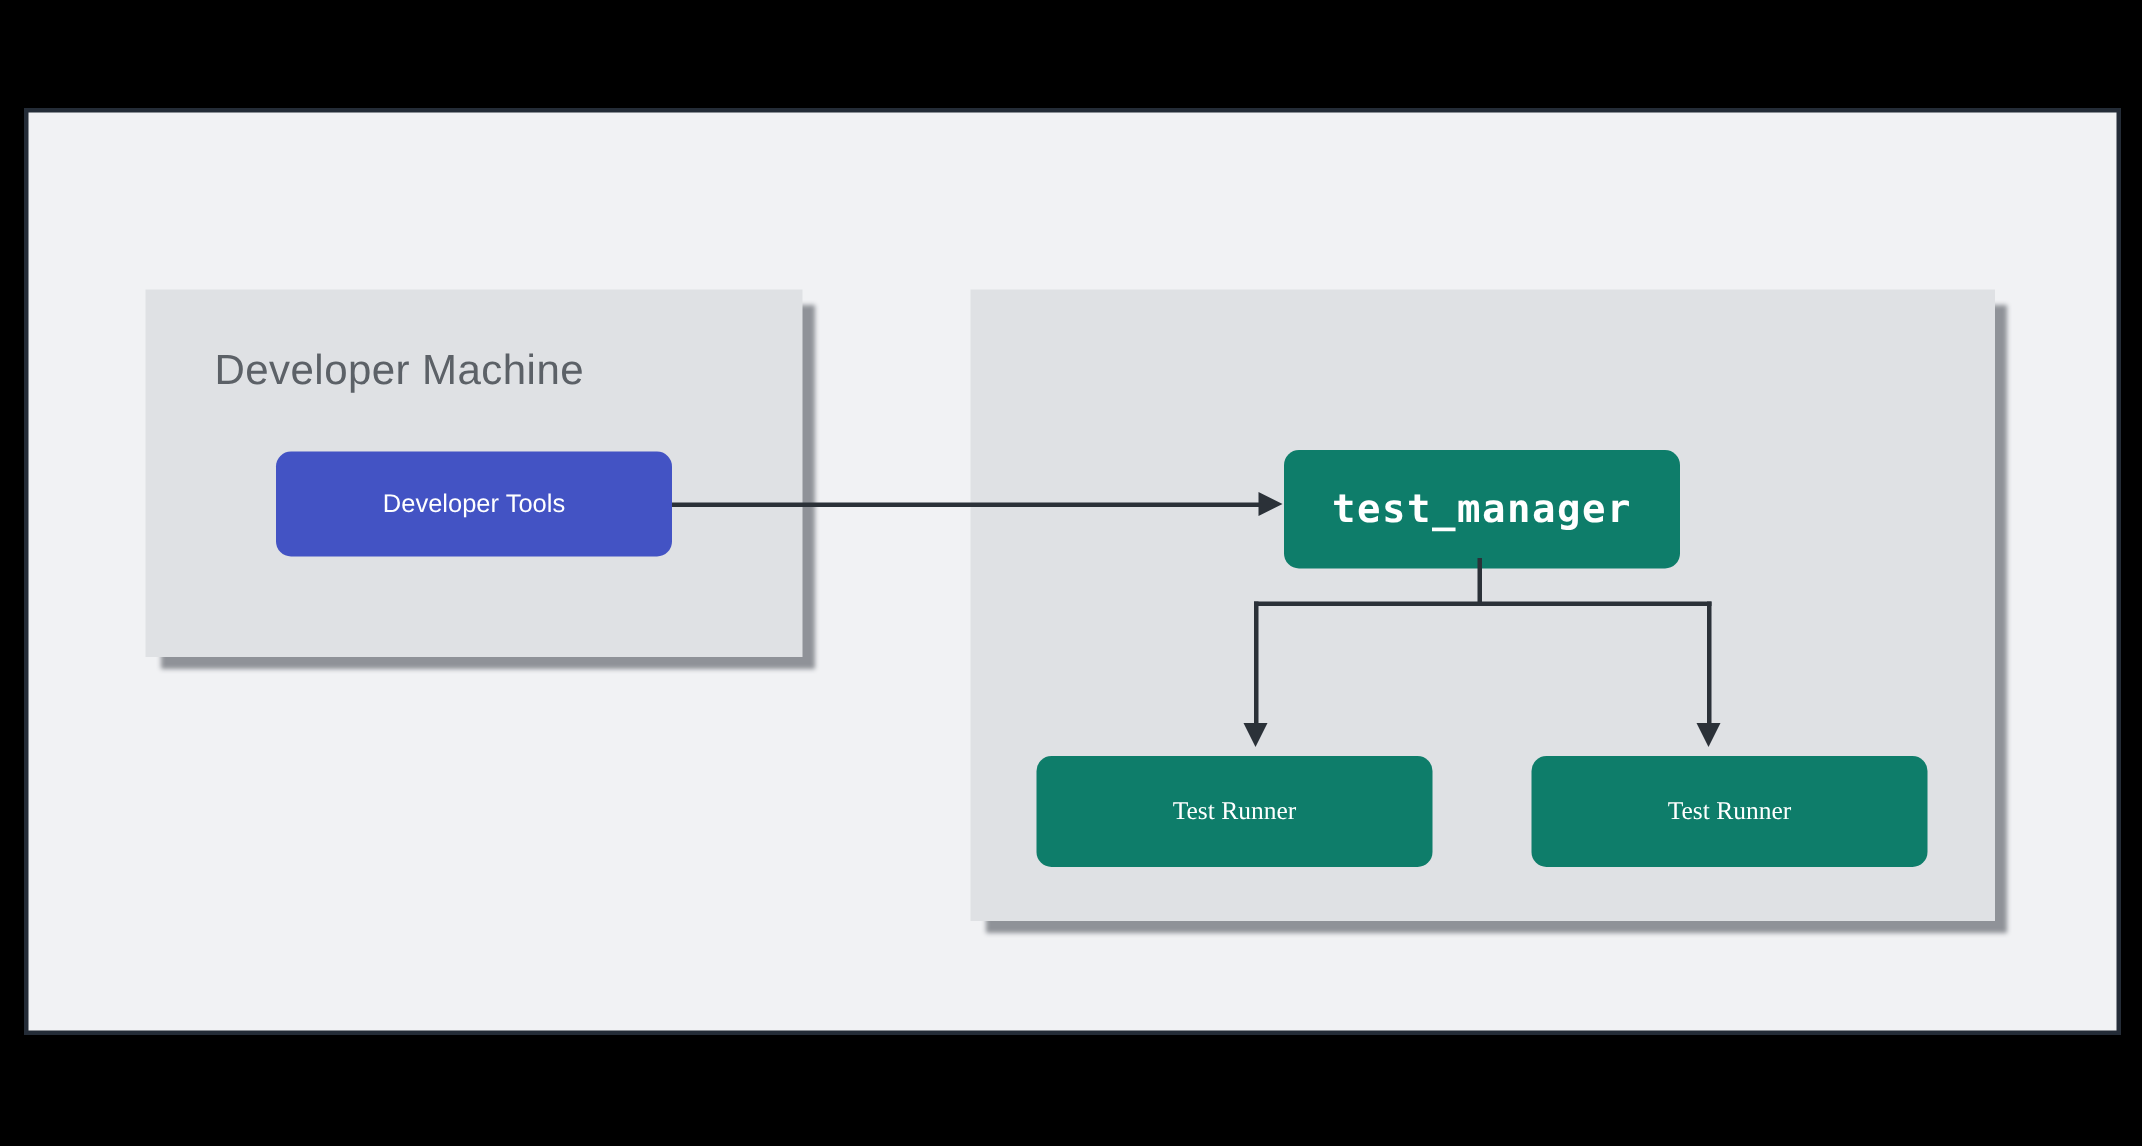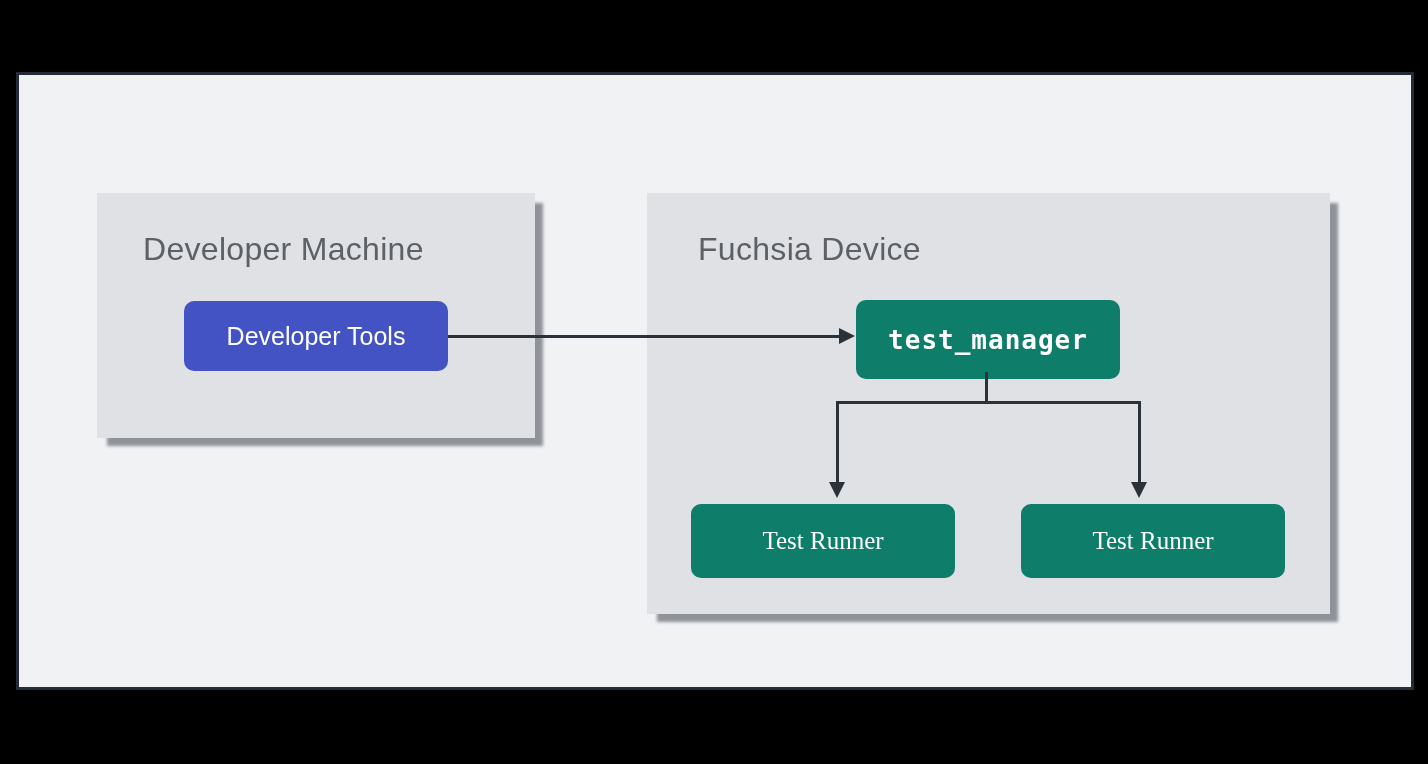--- a/index.html
+++ b/index.html
@@ -39,7 +39,7 @@
   .panel-fuchsia{ left:628px; top:118px; width:683px; height:421px; }
   .panel-title{
     position:absolute;
-    font-size:32px;
+    font-size:28px;
     letter-spacing:0.3px;
     color:var(--title-text);
     white-space:nowrap;

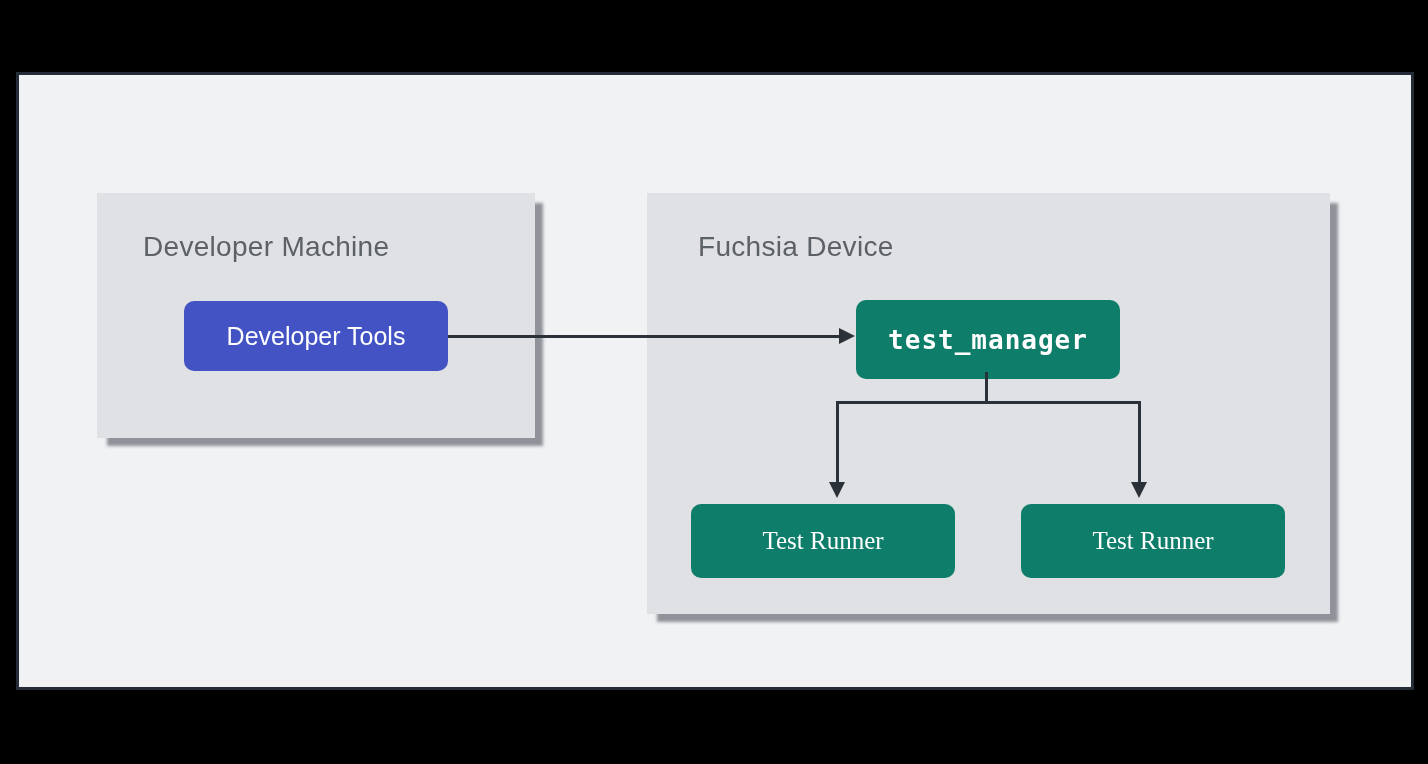--- a/index.html
+++ b/index.html
@@ -115,7 +115,6 @@
   </div>
 
   <div class="panel panel-fuchsia"></div>
-  <div class="panel-title title-fuchsia">Fuchsia Device</div>
   <div class="node node-green node-testmanager">
     <span>test_manager</span>
   </div>

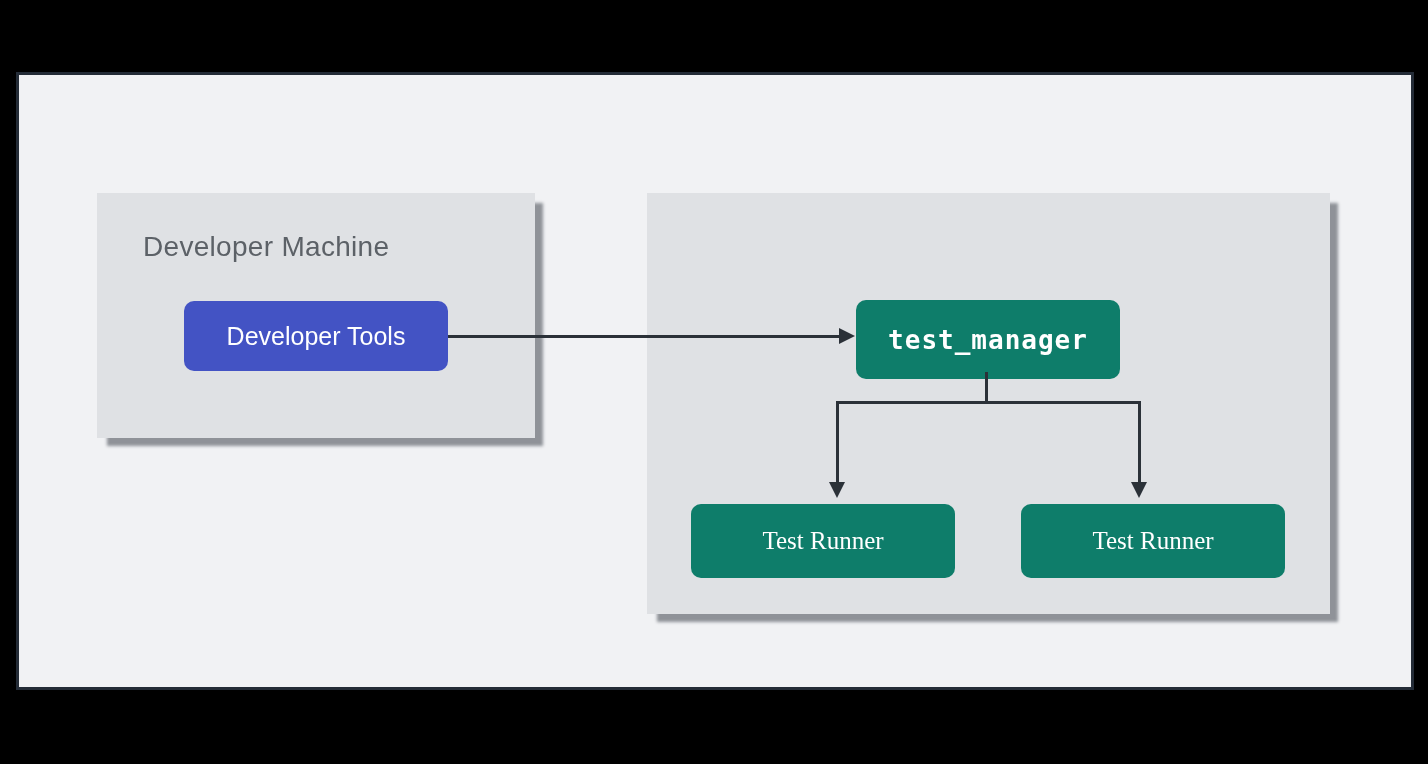--- a/index.html
+++ b/index.html
@@ -53,7 +53,7 @@
     align-items:center;
     justify-content:center;
     color:var(--node-text);
-    font-size:25px;
+    font-size:17px;
     white-space:nowrap;
   }
   .node-blue{ background:var(--node-blue); }

